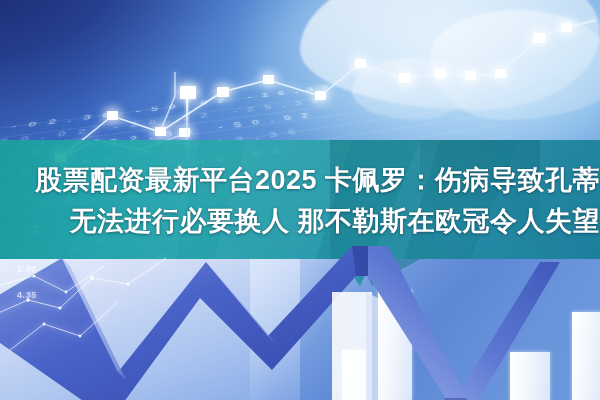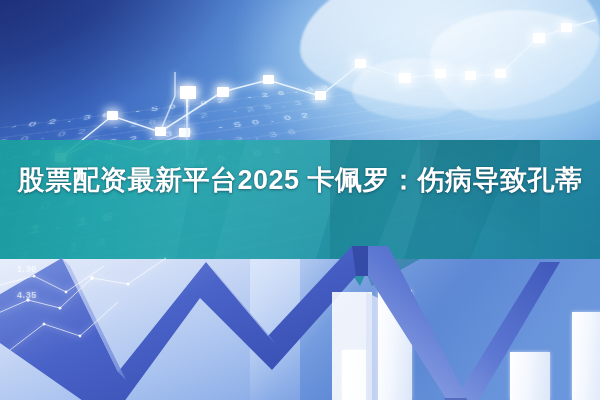--- a/index.html
+++ b/index.html
@@ -168,7 +168,7 @@
     text-shadow: 0 1px 3px rgba(10,50,70,0.55), 0 0 1px rgba(0,0,0,0.35);
     z-index: 40;
   }
-  .headline .ln { display: block; white-space: nowrap; }
+  .headline .ln { display: block; white-space: nowrap; text-align: right; }
 </style>
 </head>
 <body>

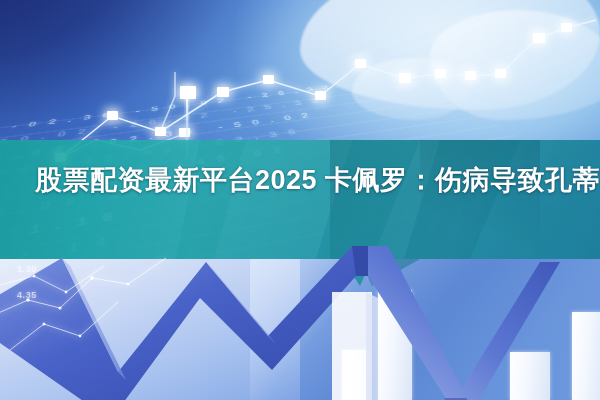--- a/index.html
+++ b/index.html
@@ -325,6 +325,7 @@
 
   <div class="headline">
     <span class="ln">股票配资最新平台2025 卡佩罗：伤病导致孔蒂</span>
+    <span class="ln">无法进行必要换人 那不勒斯在欧冠令人失望</span>
   </div>
 
 </div>

